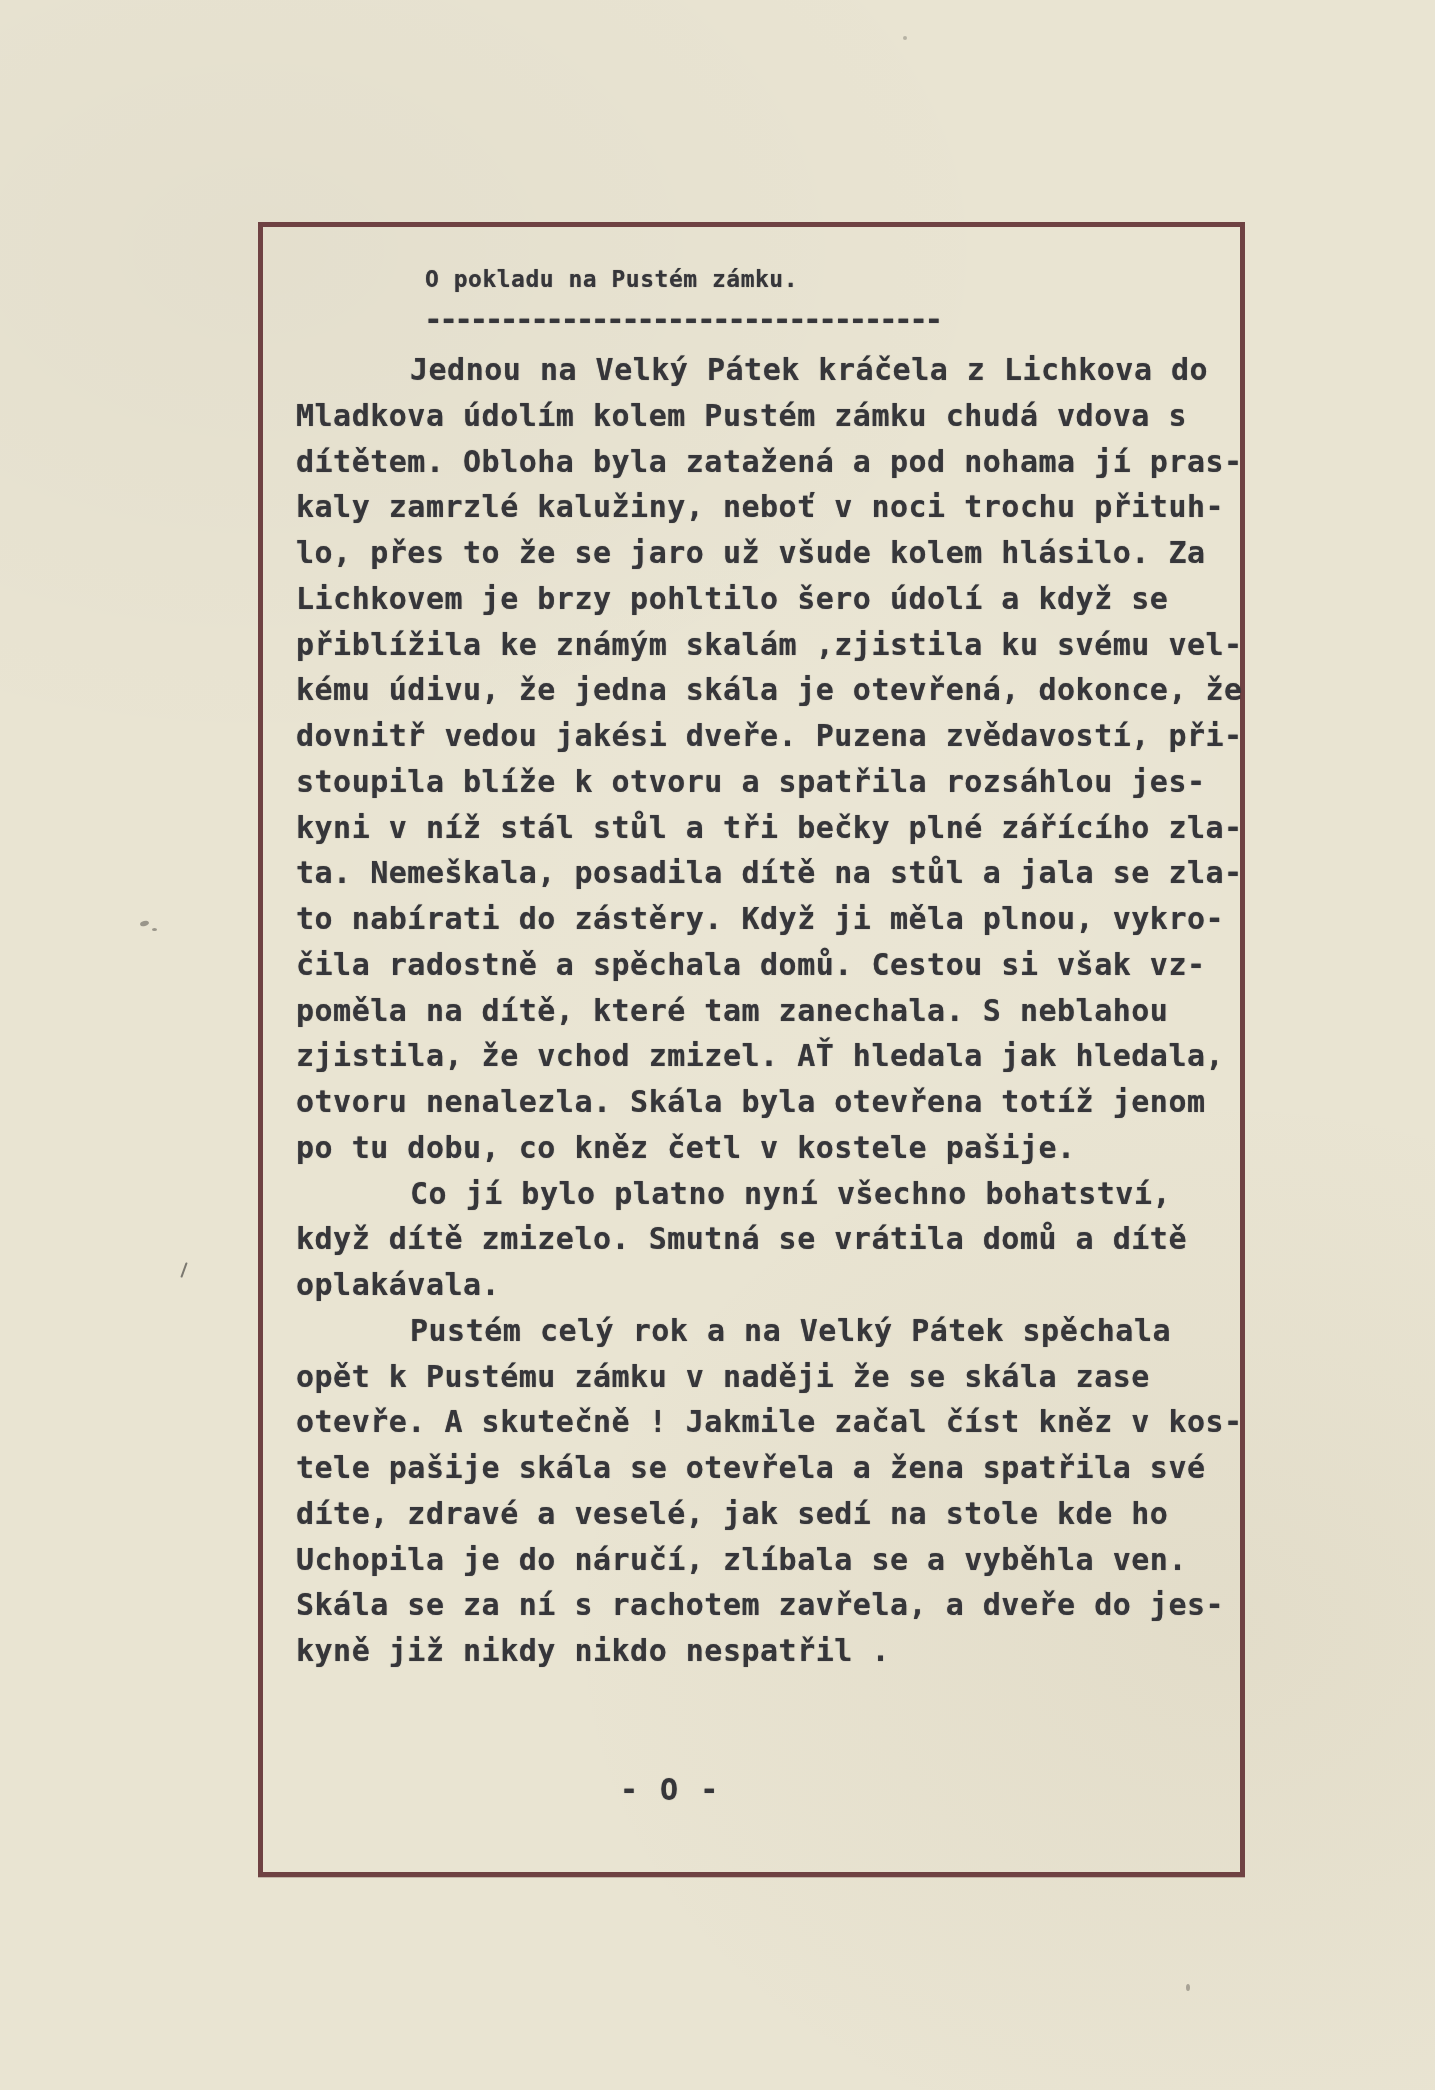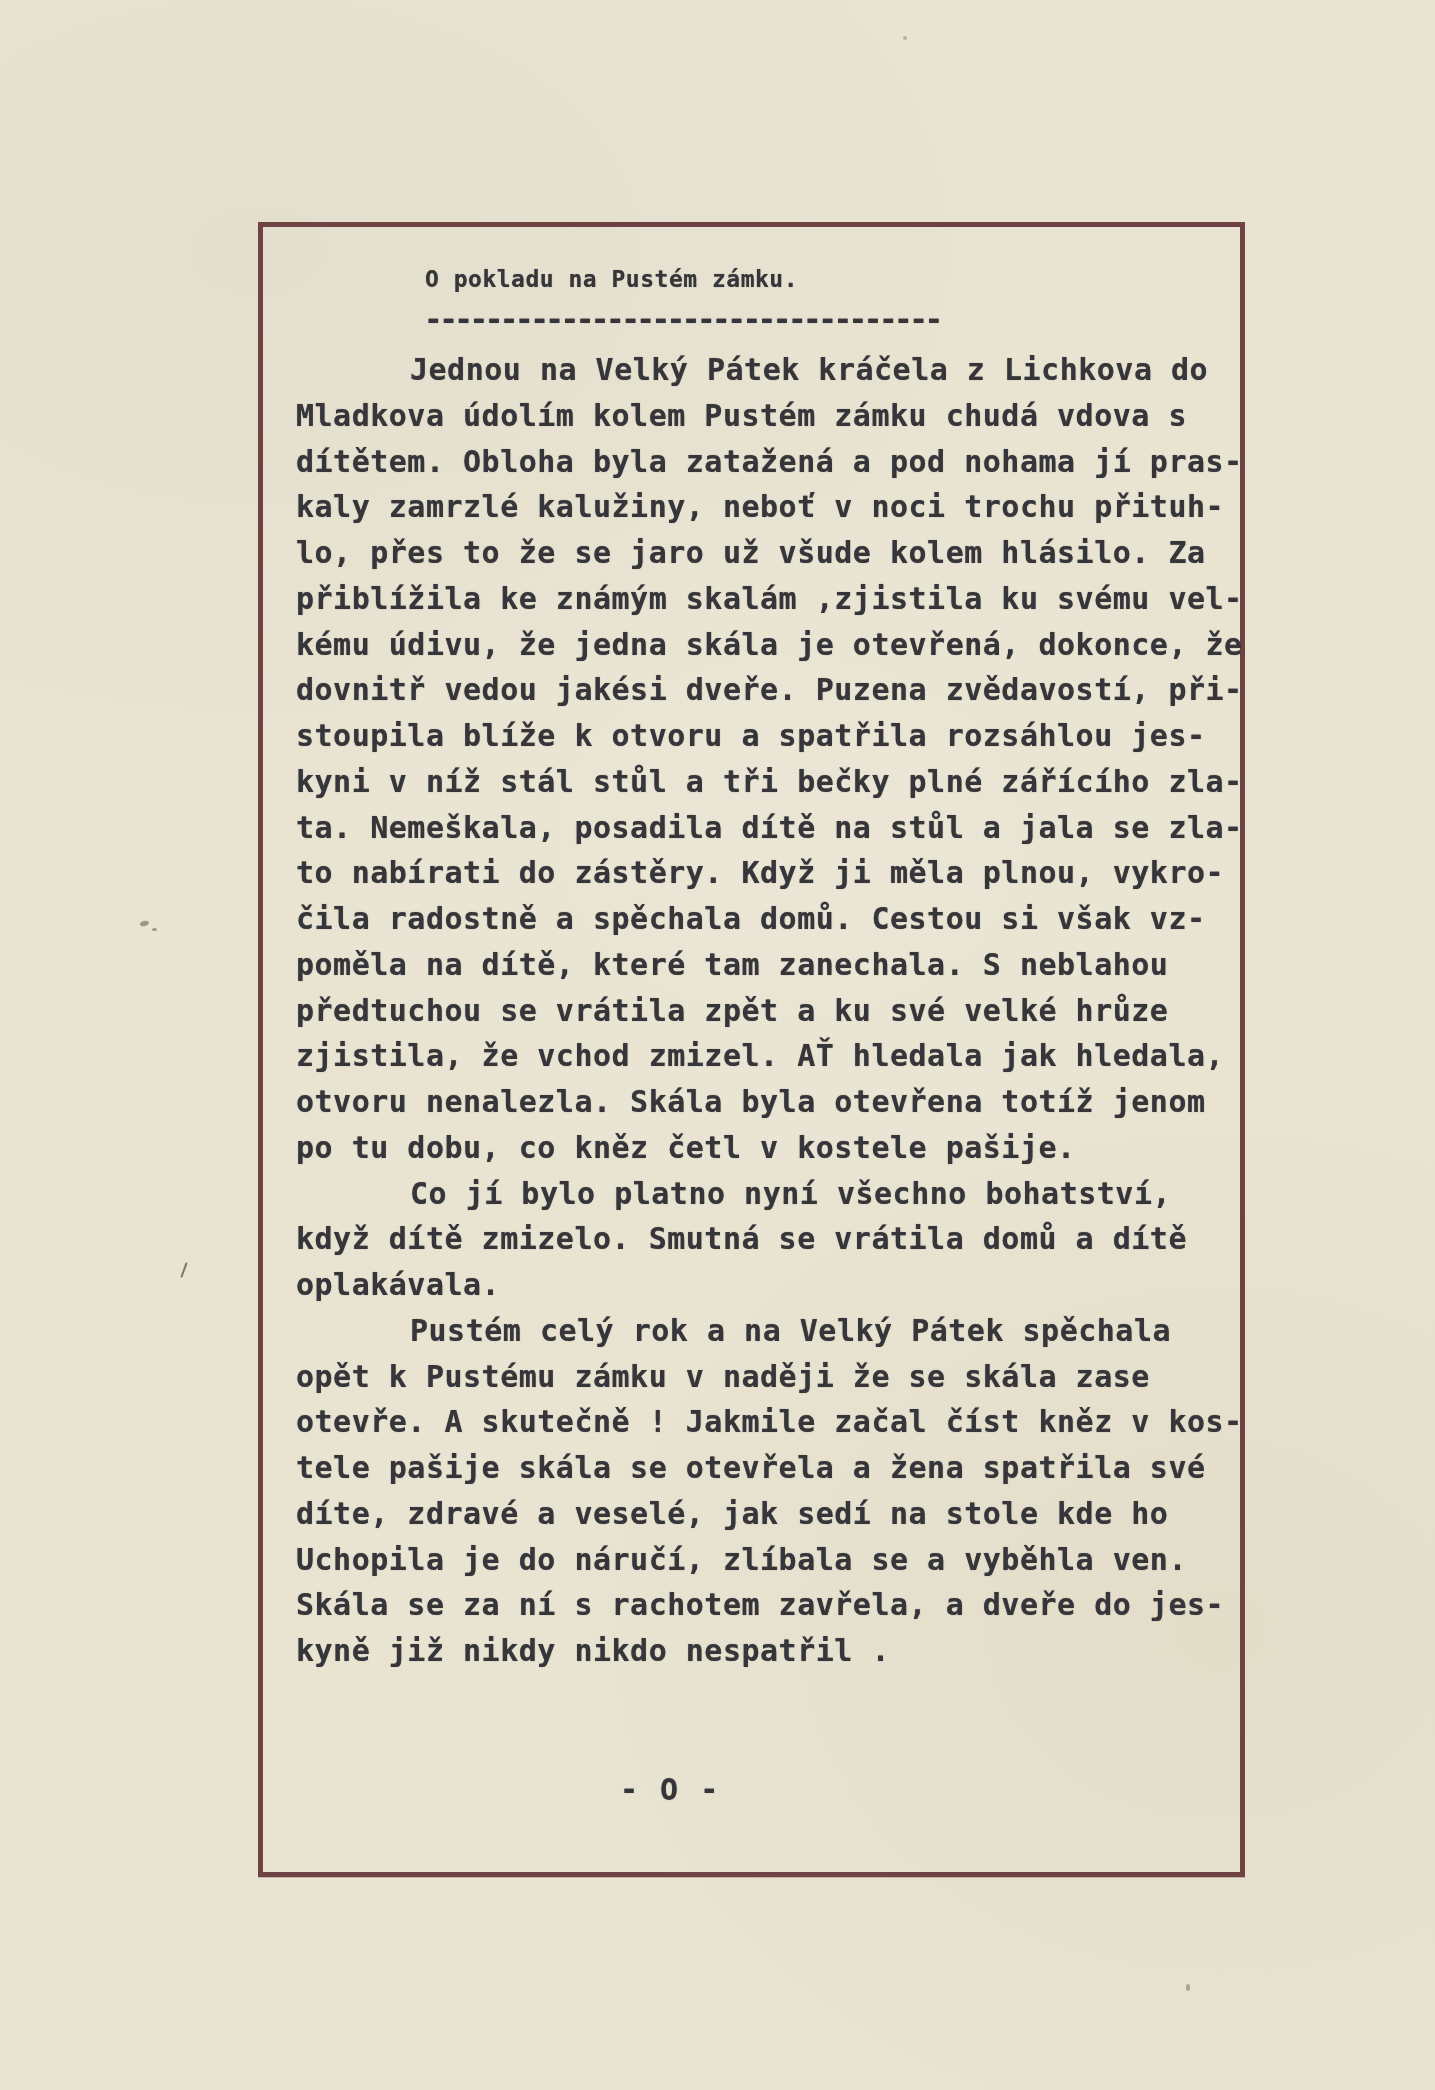--- a/index.html
+++ b/index.html
@@ -81,6 +81,7 @@
     <div class="bodyline">dítětem. Obloha byla zatažená a pod nohama jí pras-</div>
     <div class="bodyline">kaly zamrzlé kalužiny, neboť v noci trochu přituh-</div>
     <div class="bodyline">lo, přes to že se jaro už všude kolem hlásilo. Za</div>
+    <div class="bodyline">Lichkovem je brzy pohltilo šero údolí a když se</div>
     <div class="bodyline">přiblížila ke známým skalám ,zjistila ku svému vel-</div>
     <div class="bodyline">kému údivu, že jedna skála je otevřená, dokonce, že</div>
     <div class="bodyline">dovnitř vedou jakési dveře. Puzena zvědavostí, při-</div>

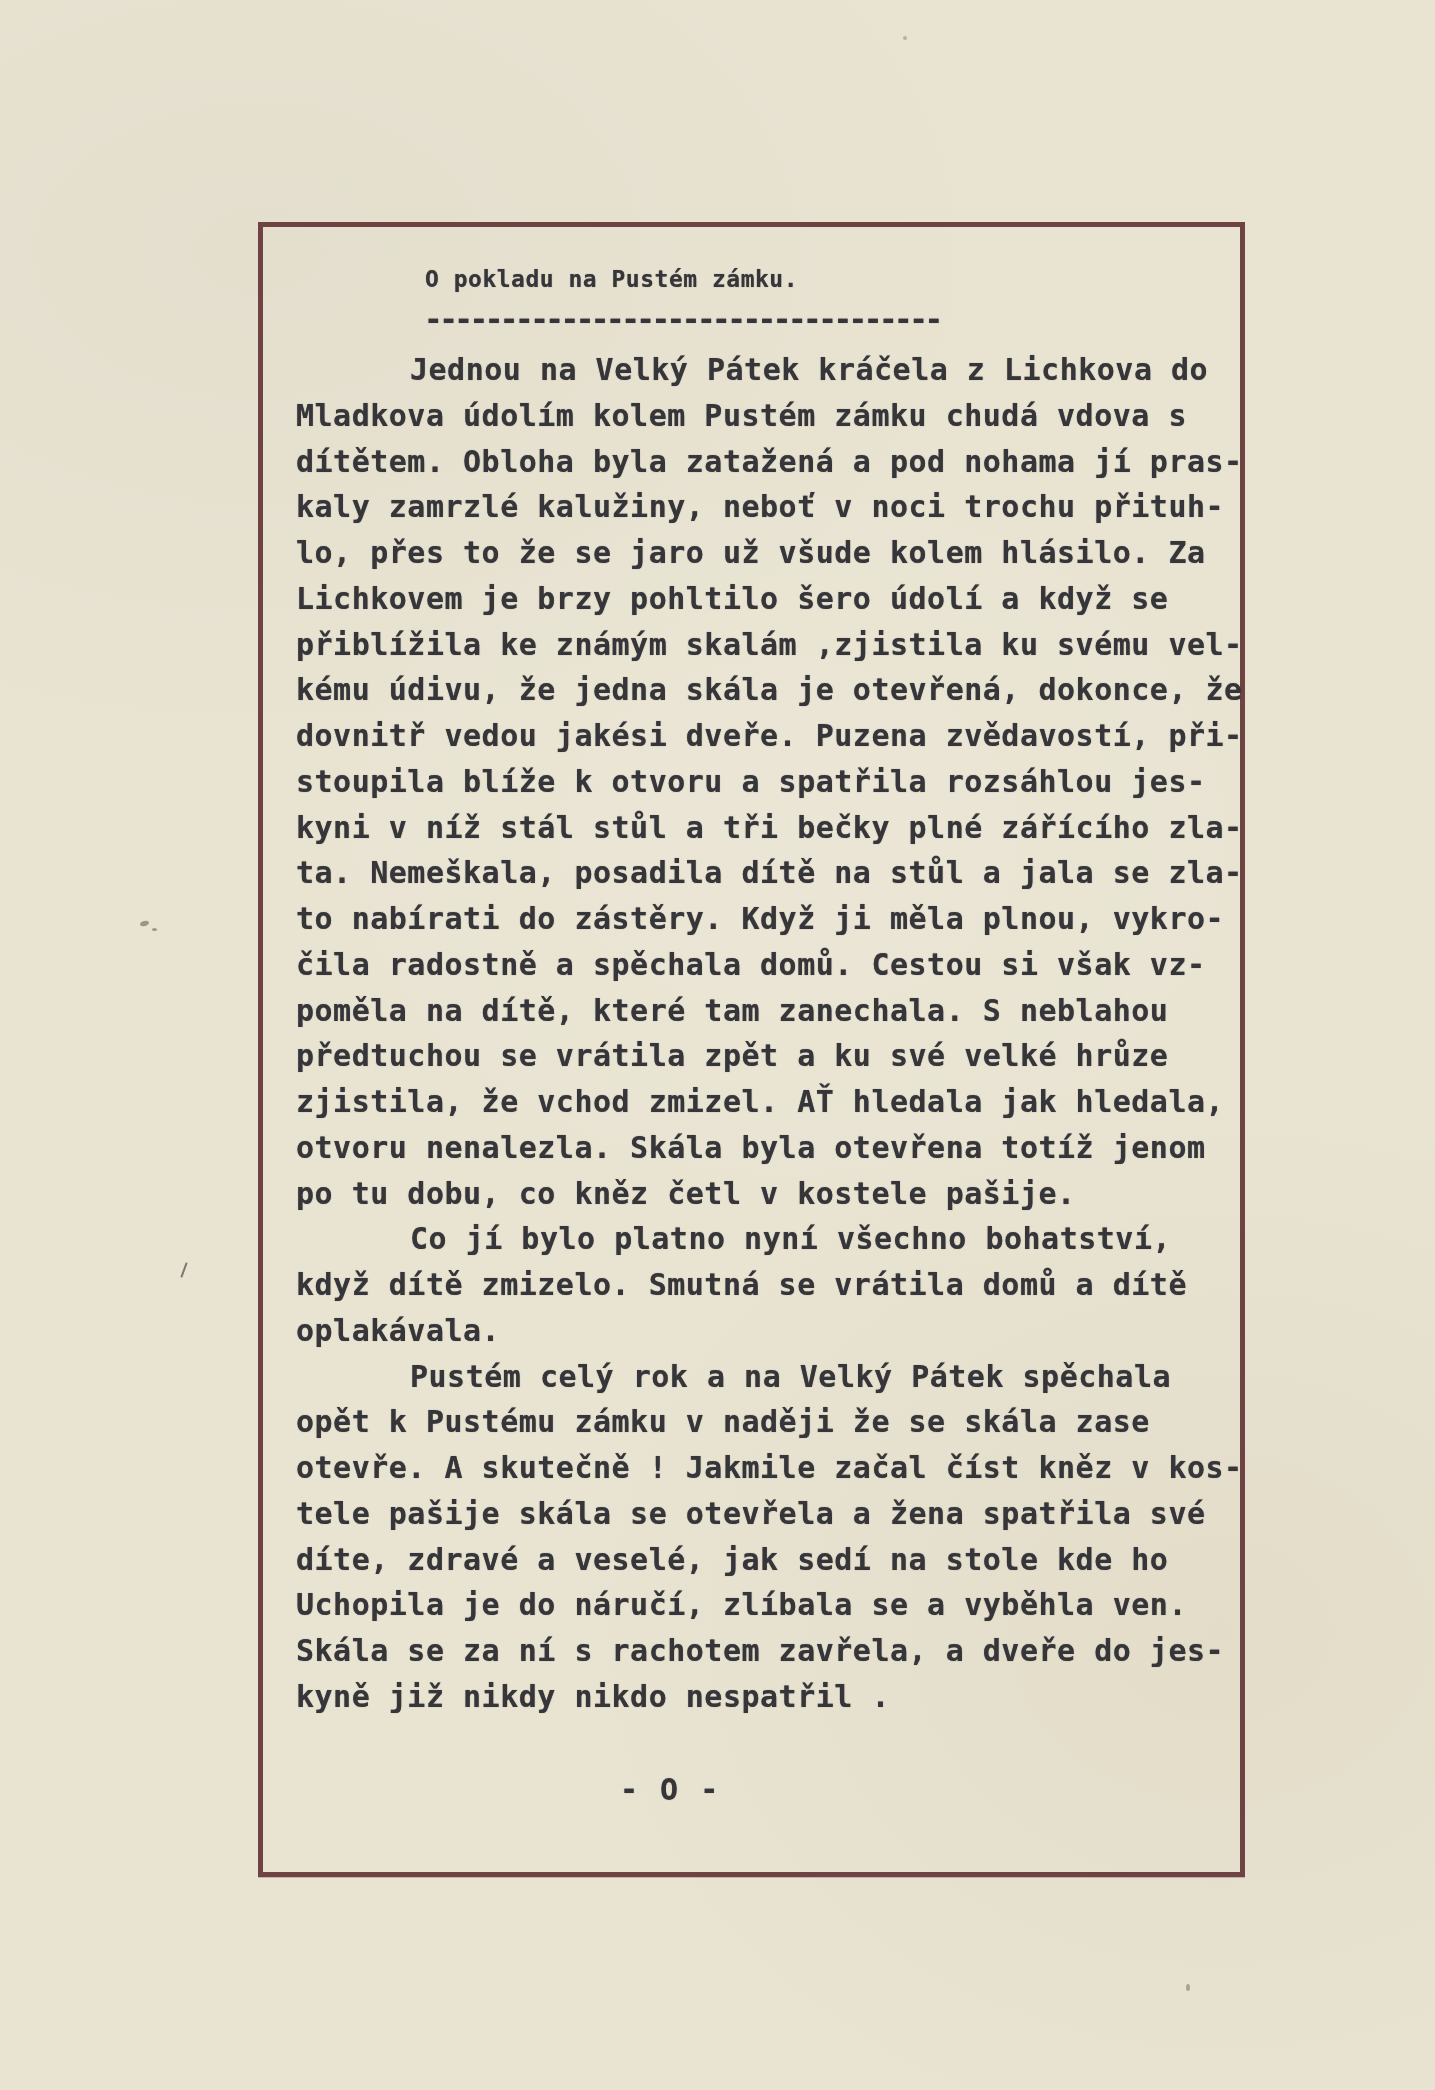--- a/index.html
+++ b/index.html
@@ -91,7 +91,6 @@
     <div class="bodyline">to nabírati do zástěry. Když ji měla plnou, vykro-</div>
     <div class="bodyline">čila radostně a spěchala domů. Cestou si však vz-</div>
     <div class="bodyline">poměla na dítě, které tam zanechala. S neblahou</div>
-    <div class="bodyline">předtuchou se vrátila zpět a ku své velké hrůze</div>
     <div class="bodyline">zjistila, že vchod zmizel. AŤ hledala jak hledala,</div>
     <div class="bodyline">otvoru nenalezla. Skála byla otevřena totíž jenom</div>
     <div class="bodyline">po tu dobu, co kněz četl v kostele pašije.</div>

